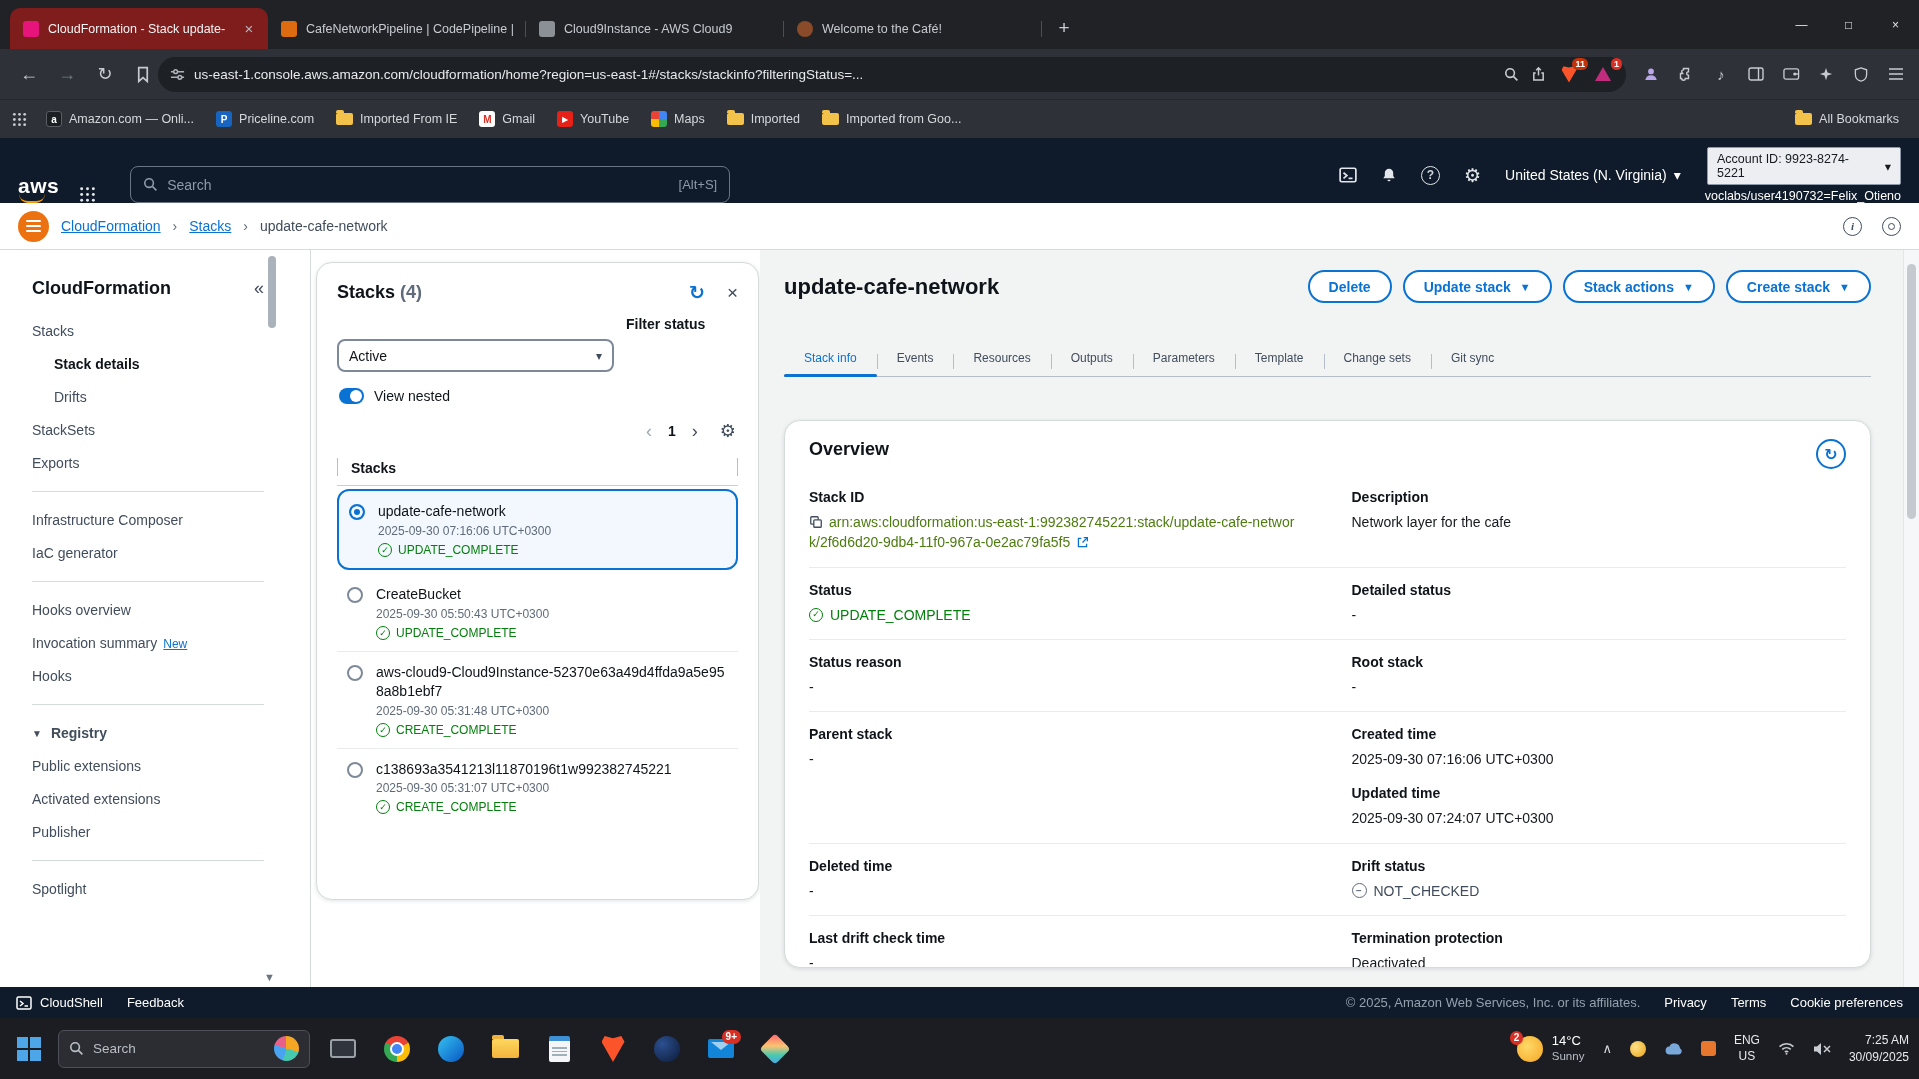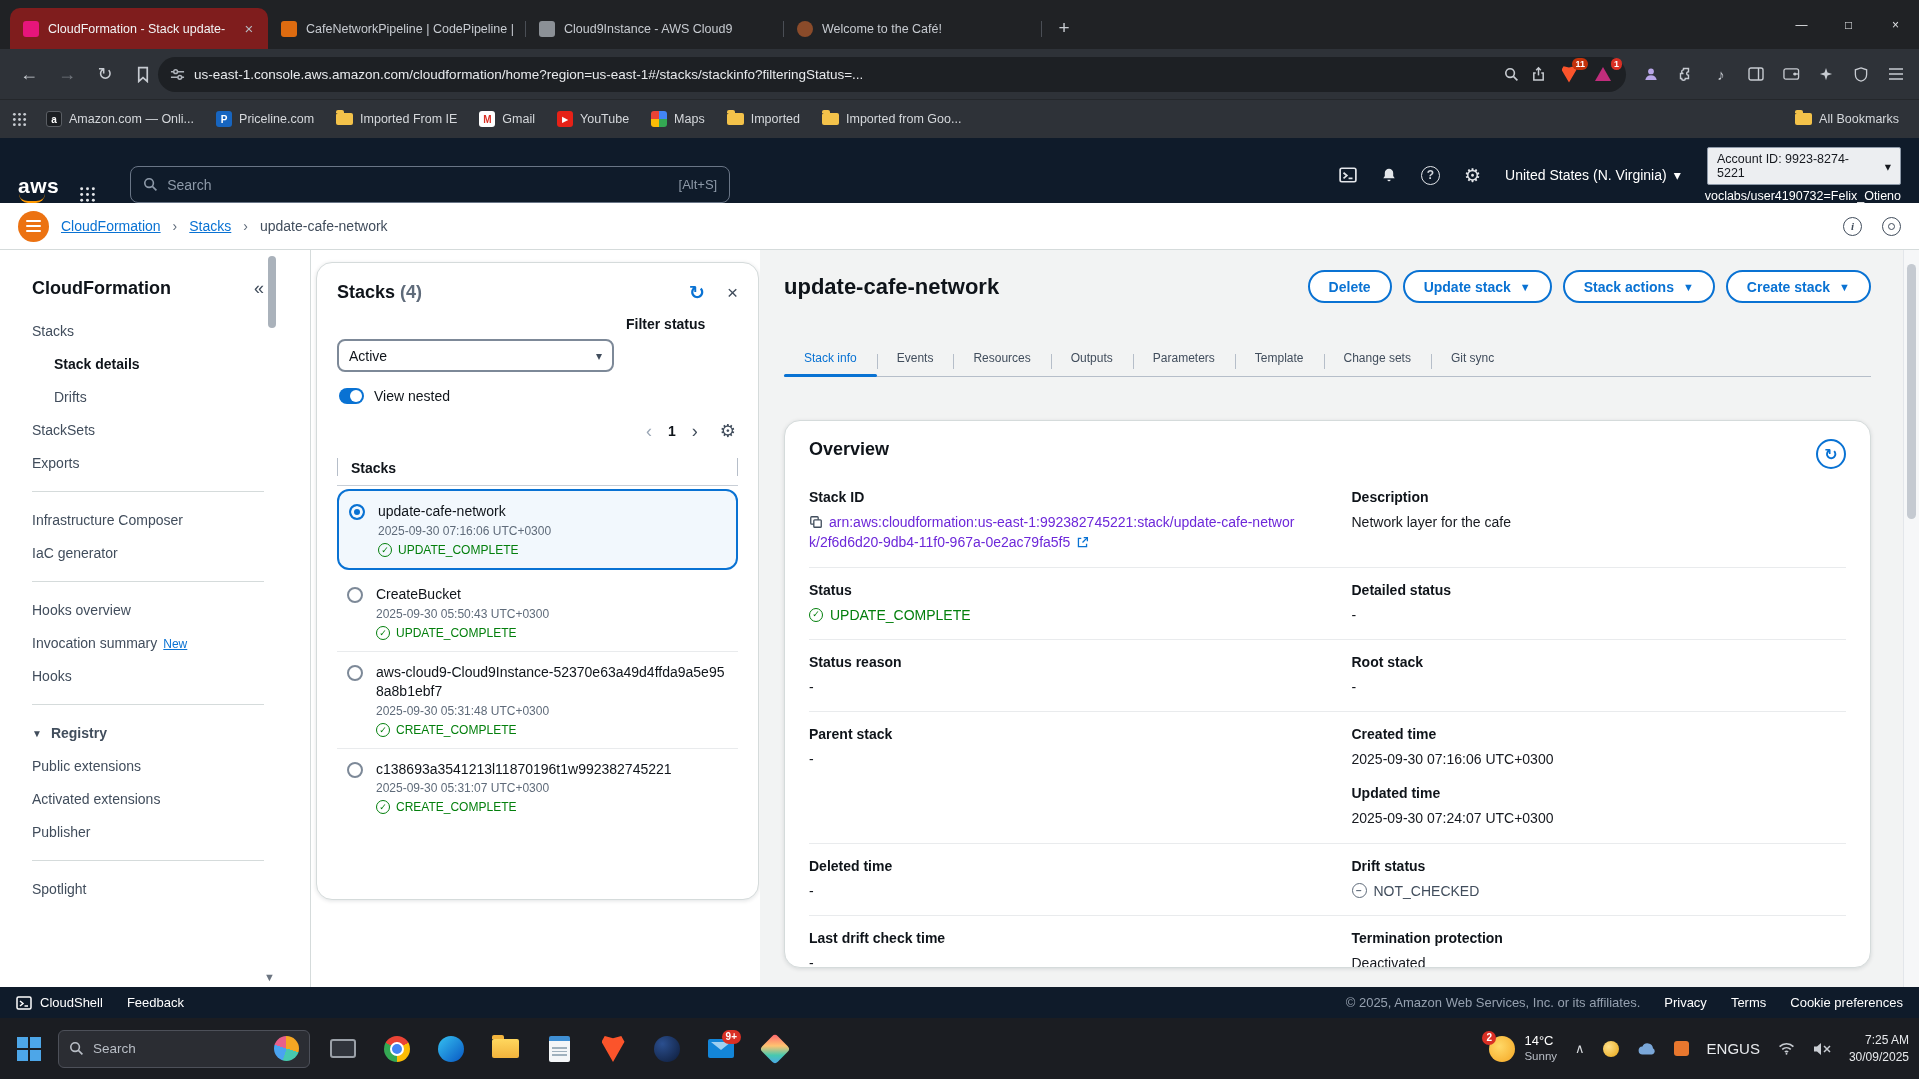--- a/index.html
+++ b/index.html
@@ -161,7 +161,7 @@
 .ovrow.first{border-top:0;margin-top:6px}
 .flabel{font-weight:bold;font-size:14px;color:#0f141a;margin-bottom:7px}
 .fval{font-size:14px;color:#16191f;line-height:1.45}
-.fval .link{color:#6d28d9;word-break:break-all;cursor:pointer}
+.fval .link{color:#4d7c0f;word-break:break-all;cursor:pointer}
 .inl-ic{display:inline-block;vertical-align:-2px;margin-right:6px;color:#414d5c}
 .inl-ic.after{margin:0 0 0 6px;color:#0972d3}
 .statusline{display:flex;align-items:center;gap:7px;color:#037f0c}

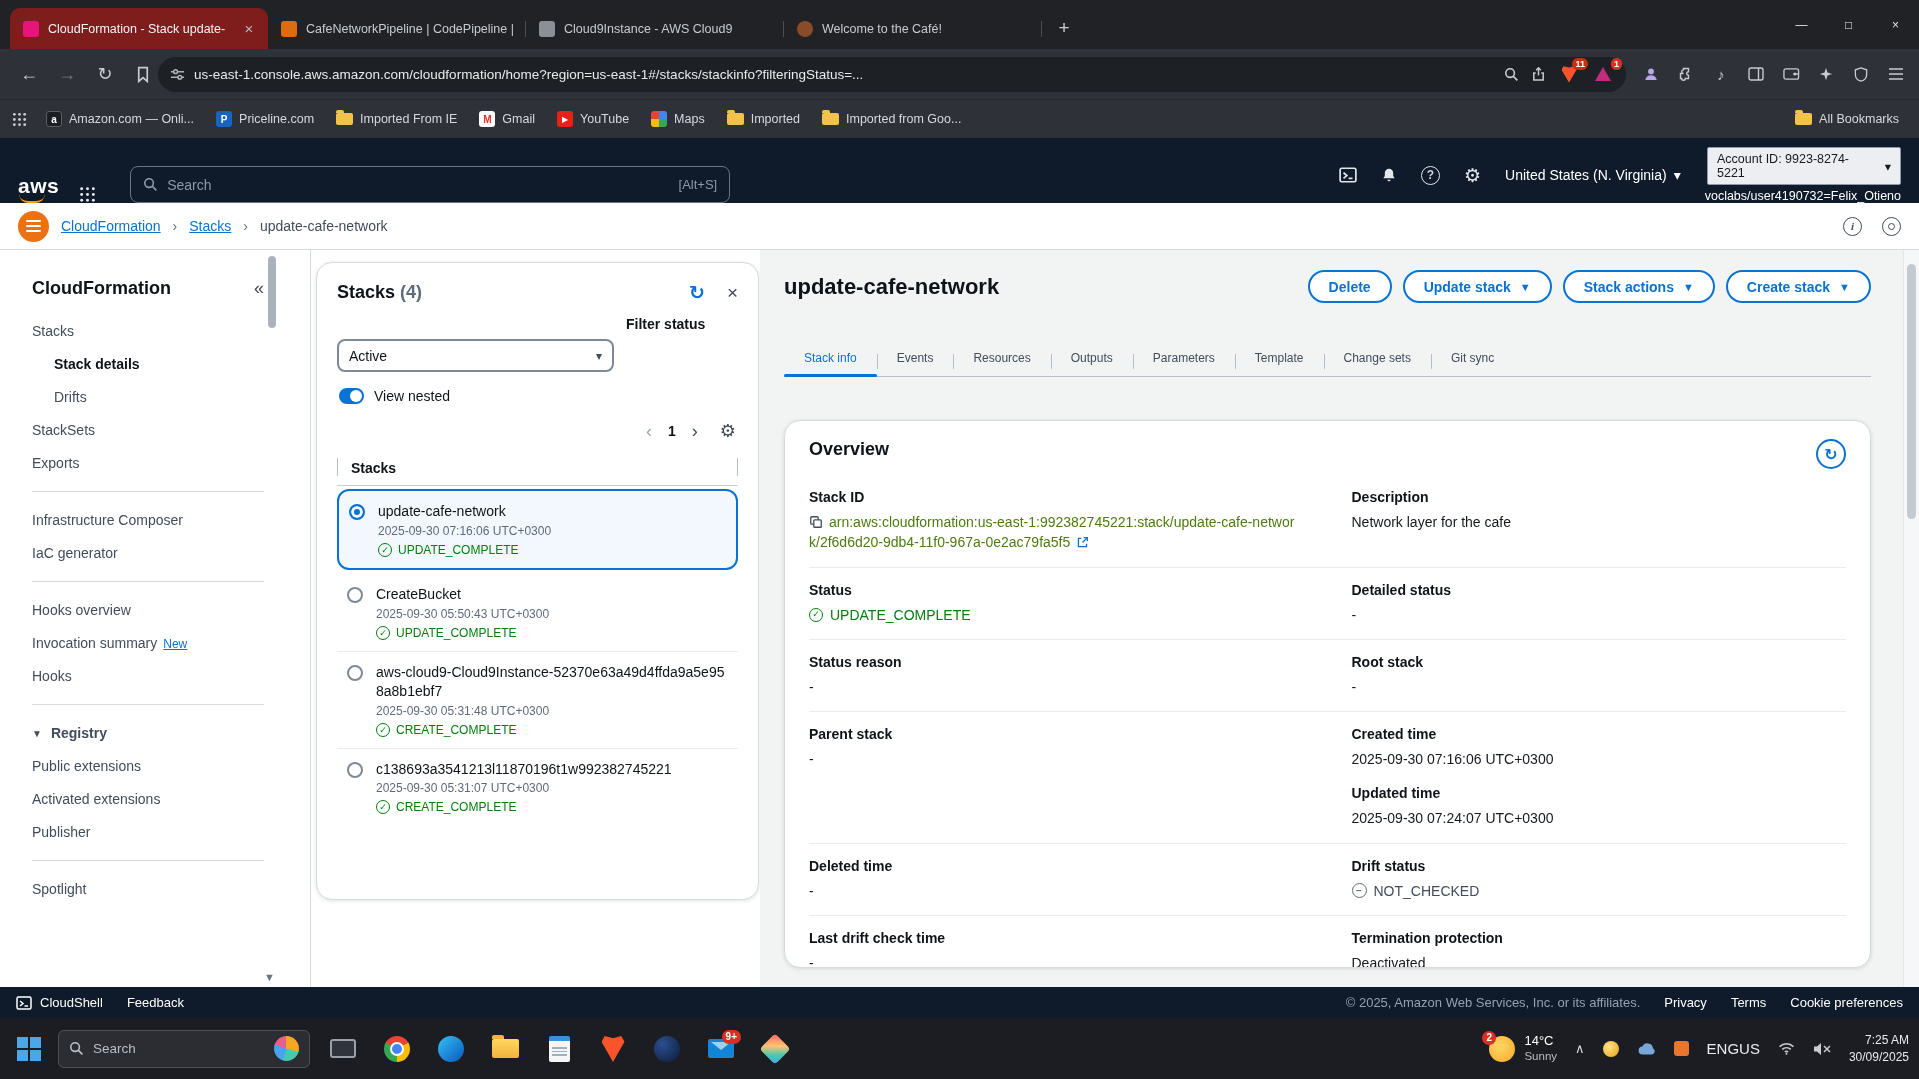--- a/index.html
+++ b/index.html
@@ -214,7 +214,7 @@
 .tray-ic{display:flex;align-items:center;justify-content:center;color:#c9cdd3}
 .ic-security{width:16px;height:16px;border-radius:50%;background:radial-gradient(circle at 35% 35%,#ffe08a,#e7a514)}
 .ic-box{width:15px;height:15px;background:#e8772e;border-radius:3px}
-.lang{display:flex;align-items:center;font-size:15px;line-height:1.3;color:#e8eaed}
+.lang{display:flex;flex-direction:column;align-items:center;font-size:12px;line-height:1.3;color:#e8eaed}
 .clock{display:flex;flex-direction:column;align-items:flex-end;font-size:12px;line-height:1.35;color:#e8eaed;margin-right:4px}
 </style>
 </head>

